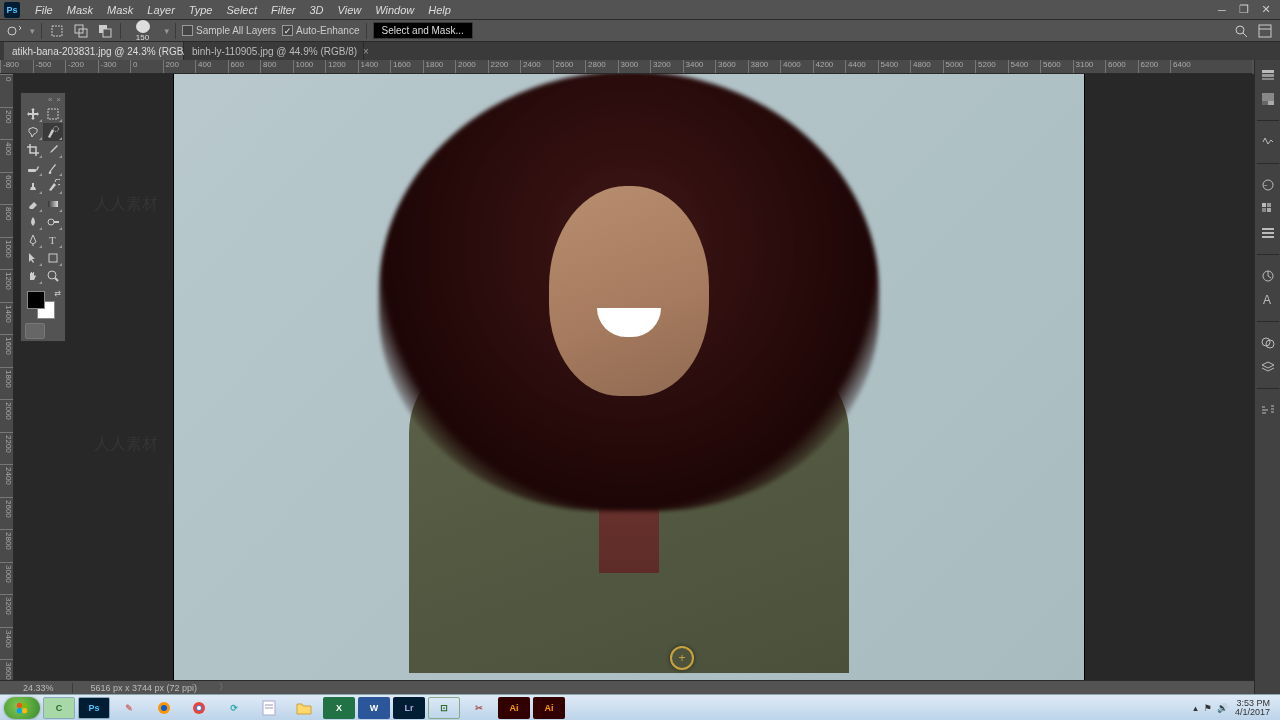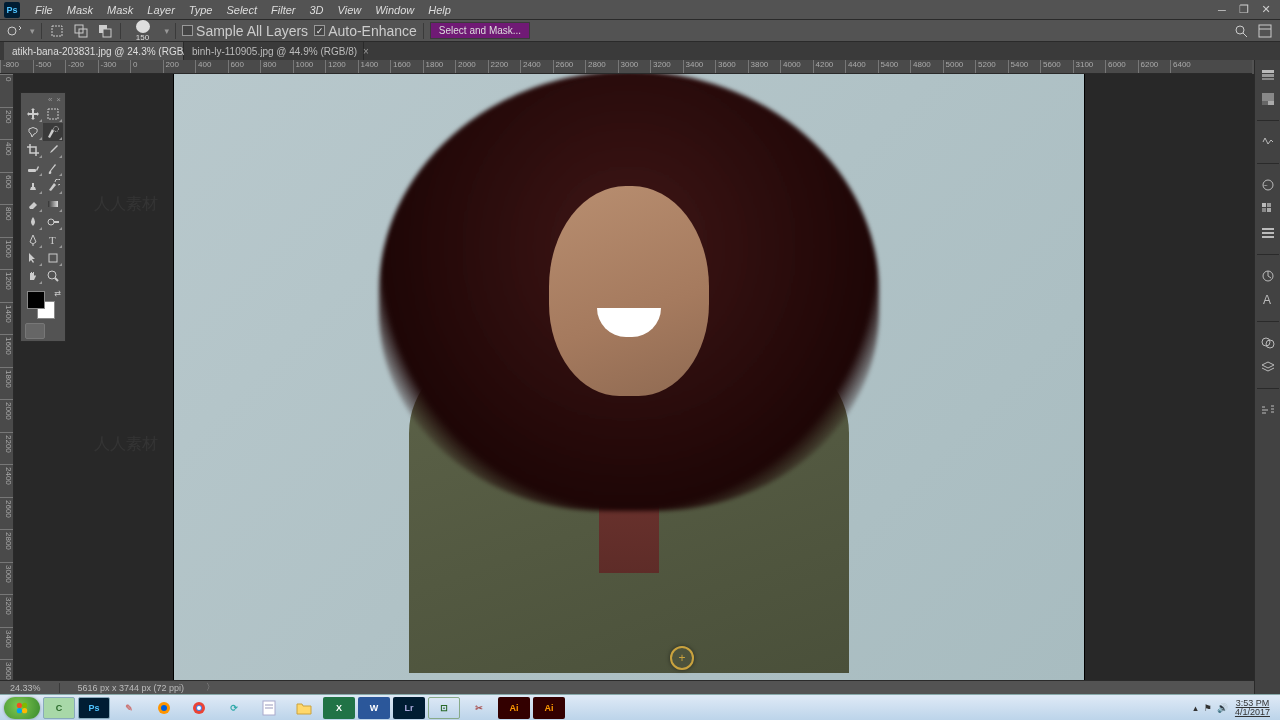--- a/index.html
+++ b/index.html
@@ -21,7 +21,7 @@
 .brush-size { font-size: 8px; color: #ddd; }
 .chk { width: 11px; height: 11px; border: 1px solid #999; background: #444; display: inline-flex; align-items: center; justify-content: center; margin-right: 3px; vertical-align: middle; }
 .chk.checked::after { content: "✓"; font-size: 9px; color: #eee; }
-.opt-label { color: #ccc; font-size: 14px; display: flex; align-items: center; justify-content: space-between; }
+.opt-label { color: #ccc; font-size: 10px; display: flex; align-items: center; justify-content: space-between; }
 .opt-btn { padding: 2px 8px; background: #701a75; border: 1px solid #3a3a3a; color: #ddd; font-size: 10px; }
 .opt-right { margin-left: auto; display: flex; gap: 6px; }
 

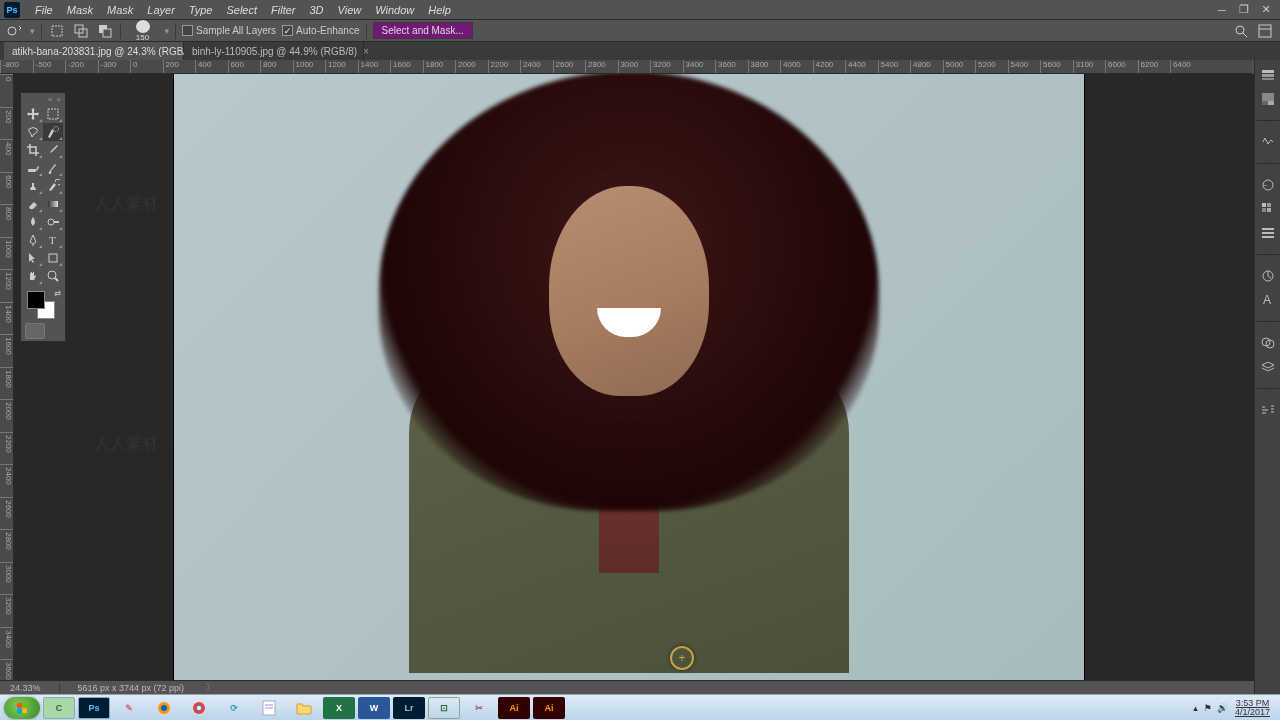--- a/index.html
+++ b/index.html
@@ -22,7 +22,7 @@
 .chk { width: 11px; height: 11px; border: 1px solid #999; background: #444; display: inline-flex; align-items: center; justify-content: center; margin-right: 3px; vertical-align: middle; }
 .chk.checked::after { content: "✓"; font-size: 9px; color: #eee; }
 .opt-label { color: #ccc; font-size: 10px; display: flex; align-items: center; justify-content: space-between; }
-.opt-btn { padding: 2px 8px; background: #701a75; border: 1px solid #3a3a3a; color: #ddd; font-size: 10px; }
+.opt-btn { padding: 2px 8px; background: #000000; border: 1px solid #3a3a3a; color: #ddd; font-size: 10px; }
 .opt-right { margin-left: auto; display: flex; gap: 6px; }
 
 

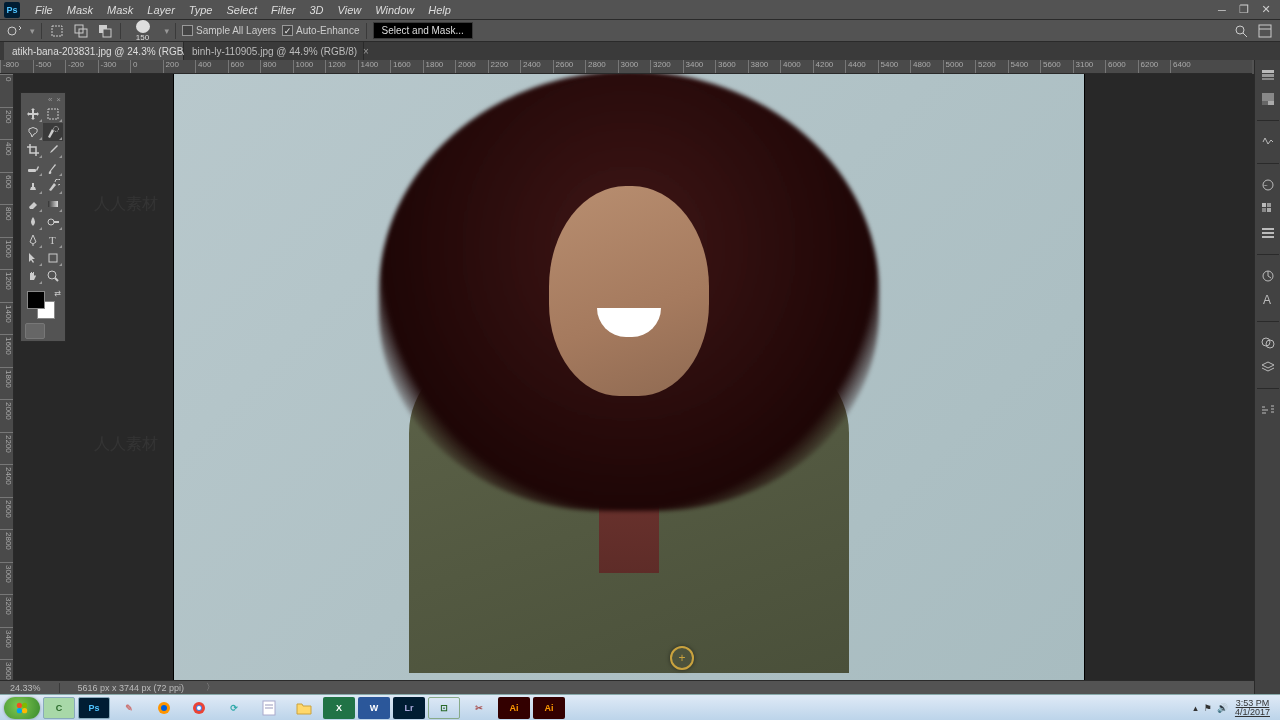--- a/index.html
+++ b/index.html
@@ -70,7 +70,7 @@
 .wm { position: absolute; color: rgba(255,255,255,0.06); font-size: 16px; pointer-events: none; }
 
 
-.statusbar { position: absolute; left: 0; right: 26px; bottom: 26px; height: 14px; background: #535353; border-top: 1px solid #2a2a2a; display: flex; align-items: center; padding: 0 10px; font-size: 9px; color: #bbb; gap: 18px; }
+.statusbar { position: absolute; left: 0; right: 26px; bottom: 26px; height: 14px; background: #535353; border-top: 1px solid #2a2a2a; display: flex; align-items: center; padding: 0 23px; font-size: 9px; color: #bbb; gap: 18px; }
 .statusbar .sep { width: 1px; height: 10px; background: #3a3a3a; }
 .statusbar .arrow { margin-left: 4px; color: #999; }
 

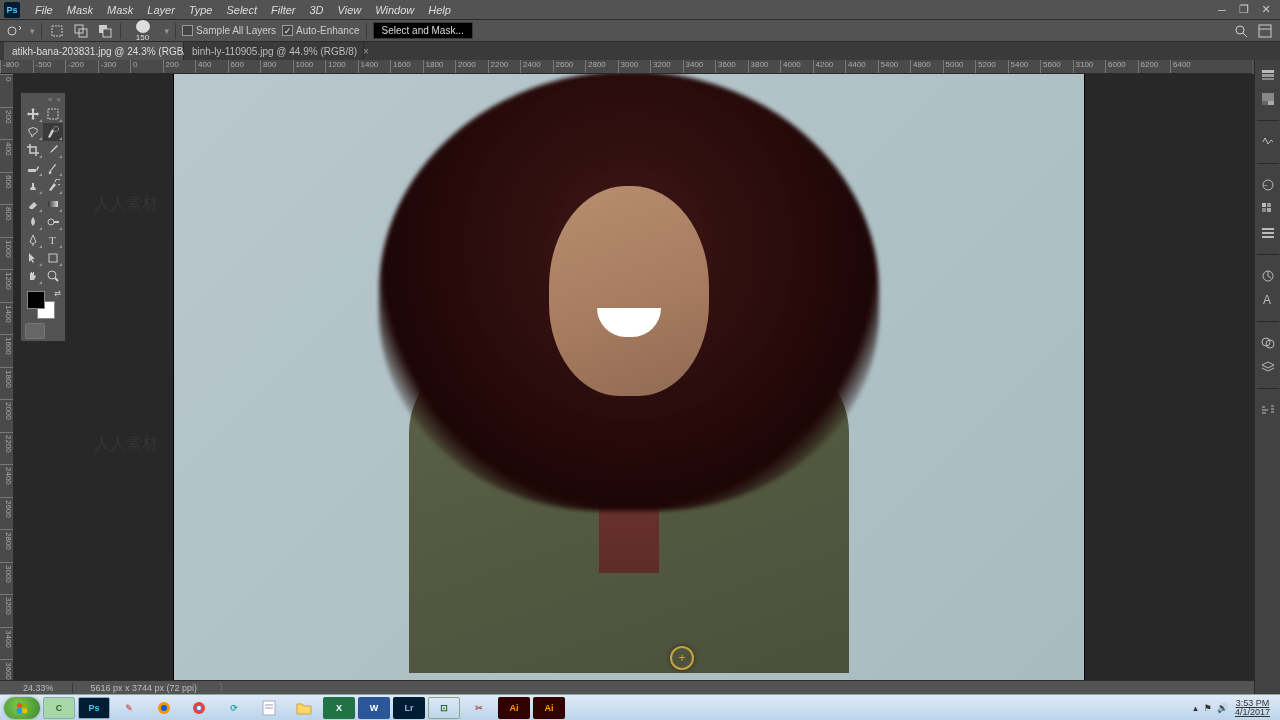--- a/index.html
+++ b/index.html
@@ -81,7 +81,7 @@
 .task-icon { width: 32px; height: 22px; display: flex; align-items: center; justify-content: center; border: 1px solid transparent; border-radius: 2px; font-size: 9px; font-weight: bold; }
 .task-icon.active { background: rgba(255,255,255,0.4); border-color: #8ab; }
 .tray { margin-left: auto; display: flex; align-items: center; gap: 6px; color: #333; font-size: 9px; padding-right: 6px; }
-.tray .clock { text-align: center; line-height: 1; text-decoration: underline; }
+.tray .clock { text-align: right; line-height: 1; }
 
 svg { display: block; }
 </style>

